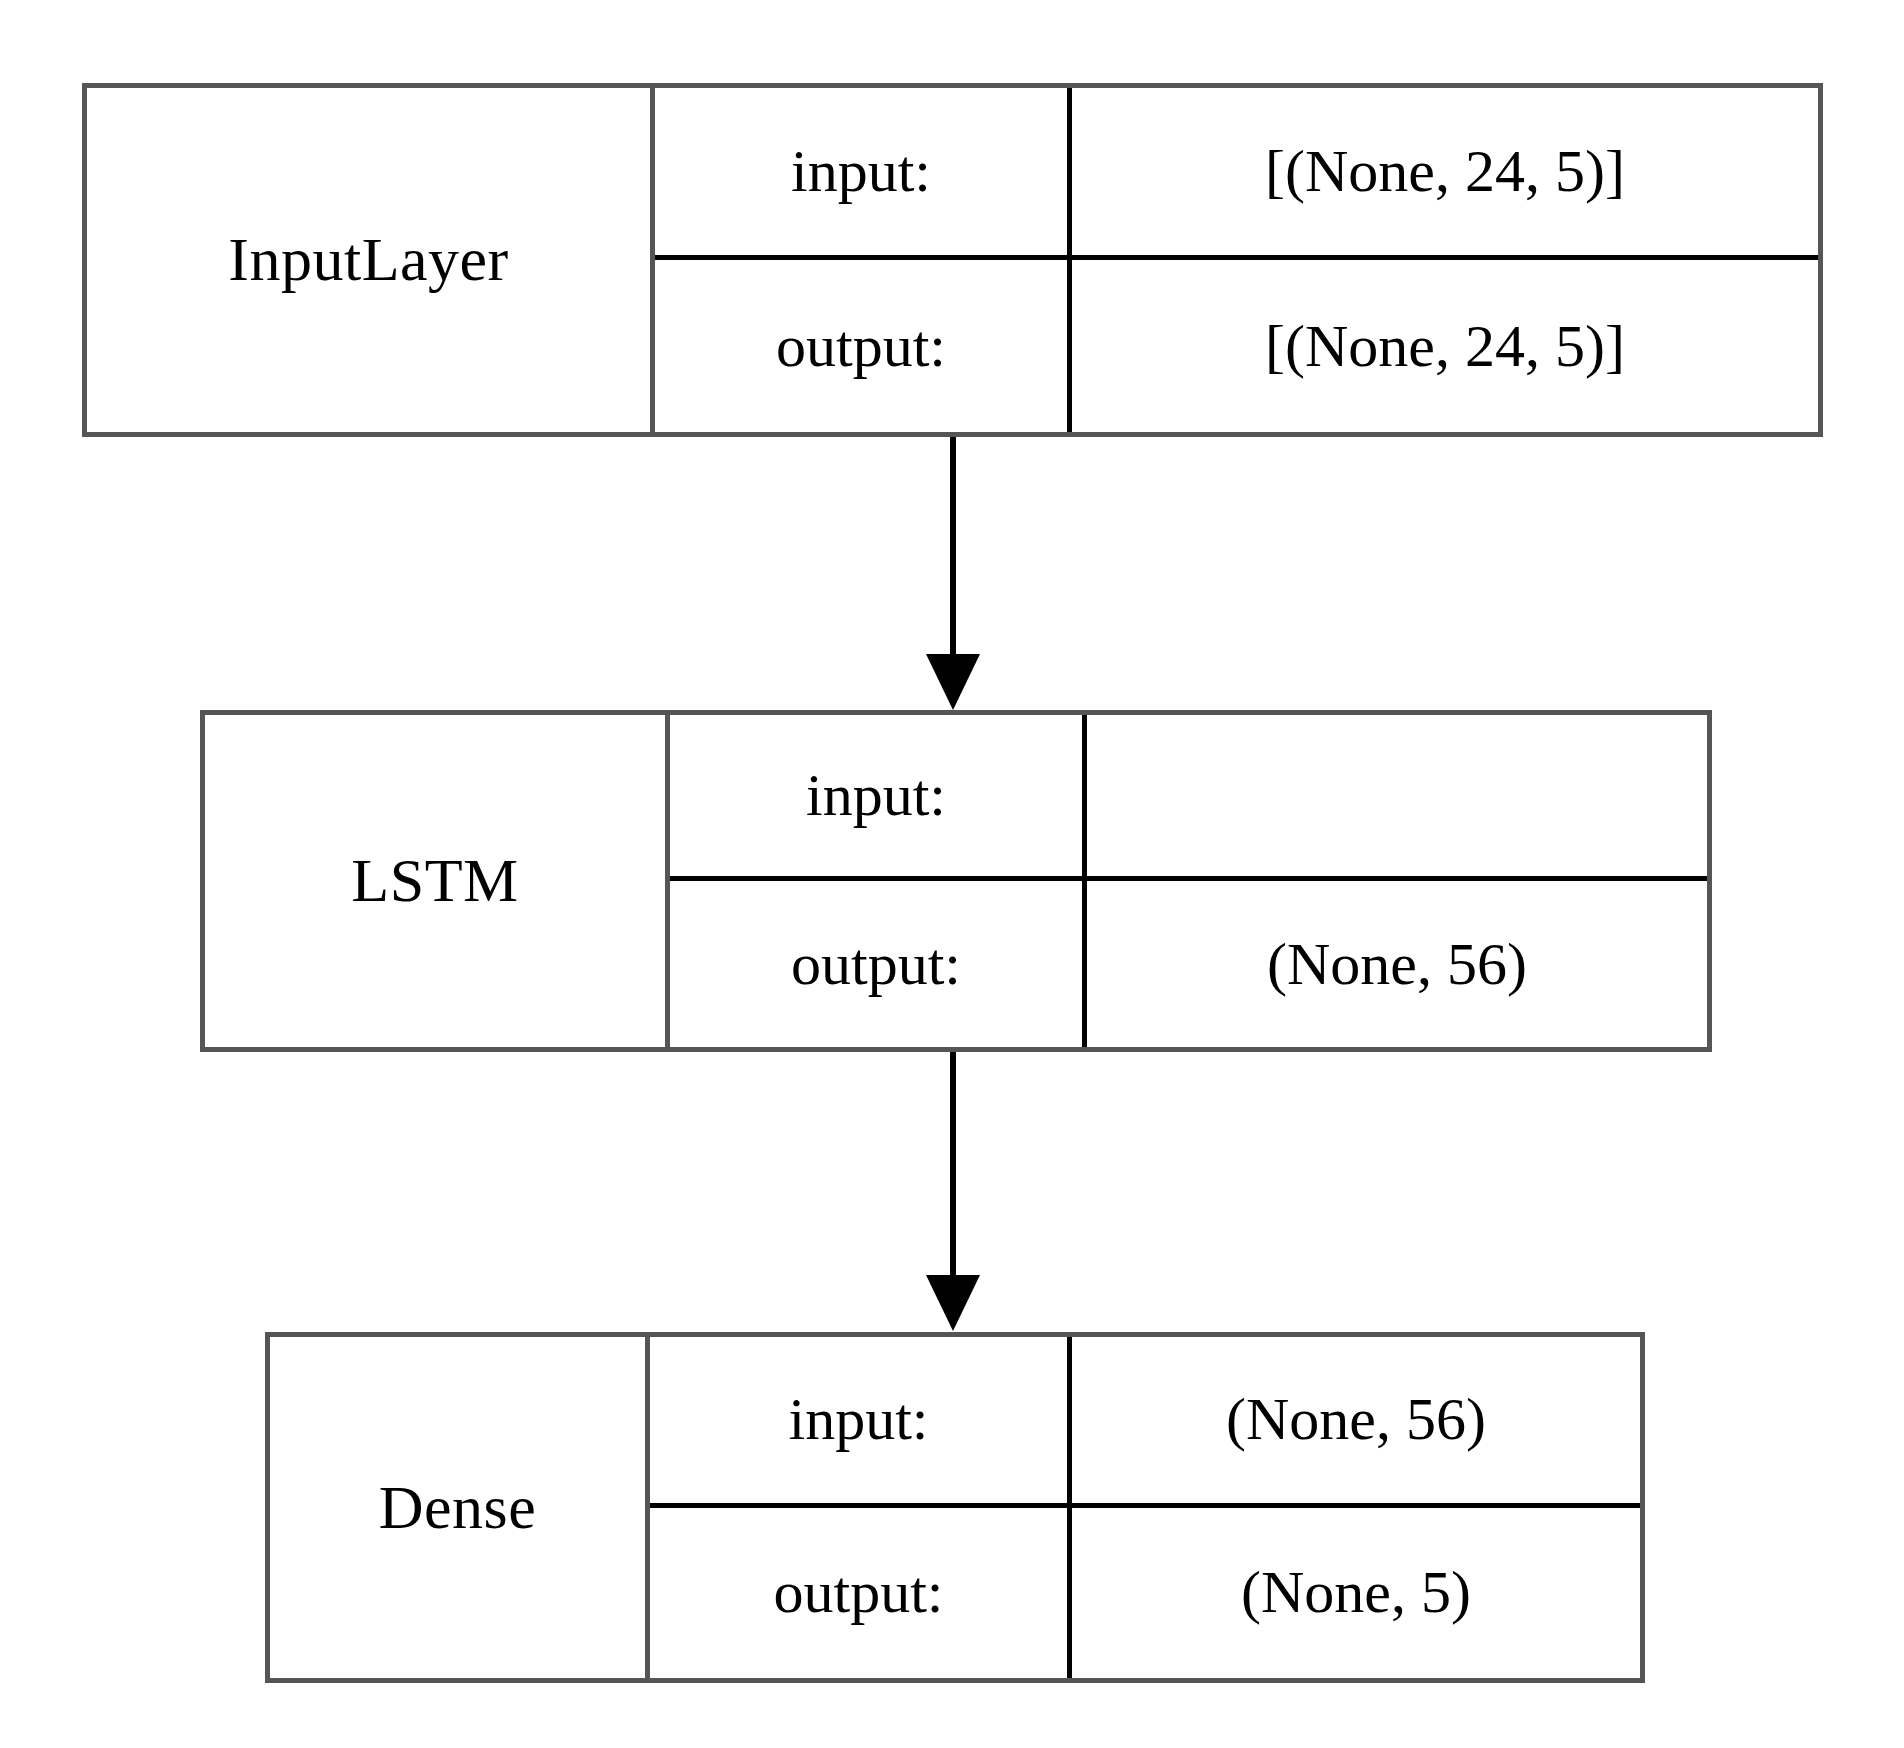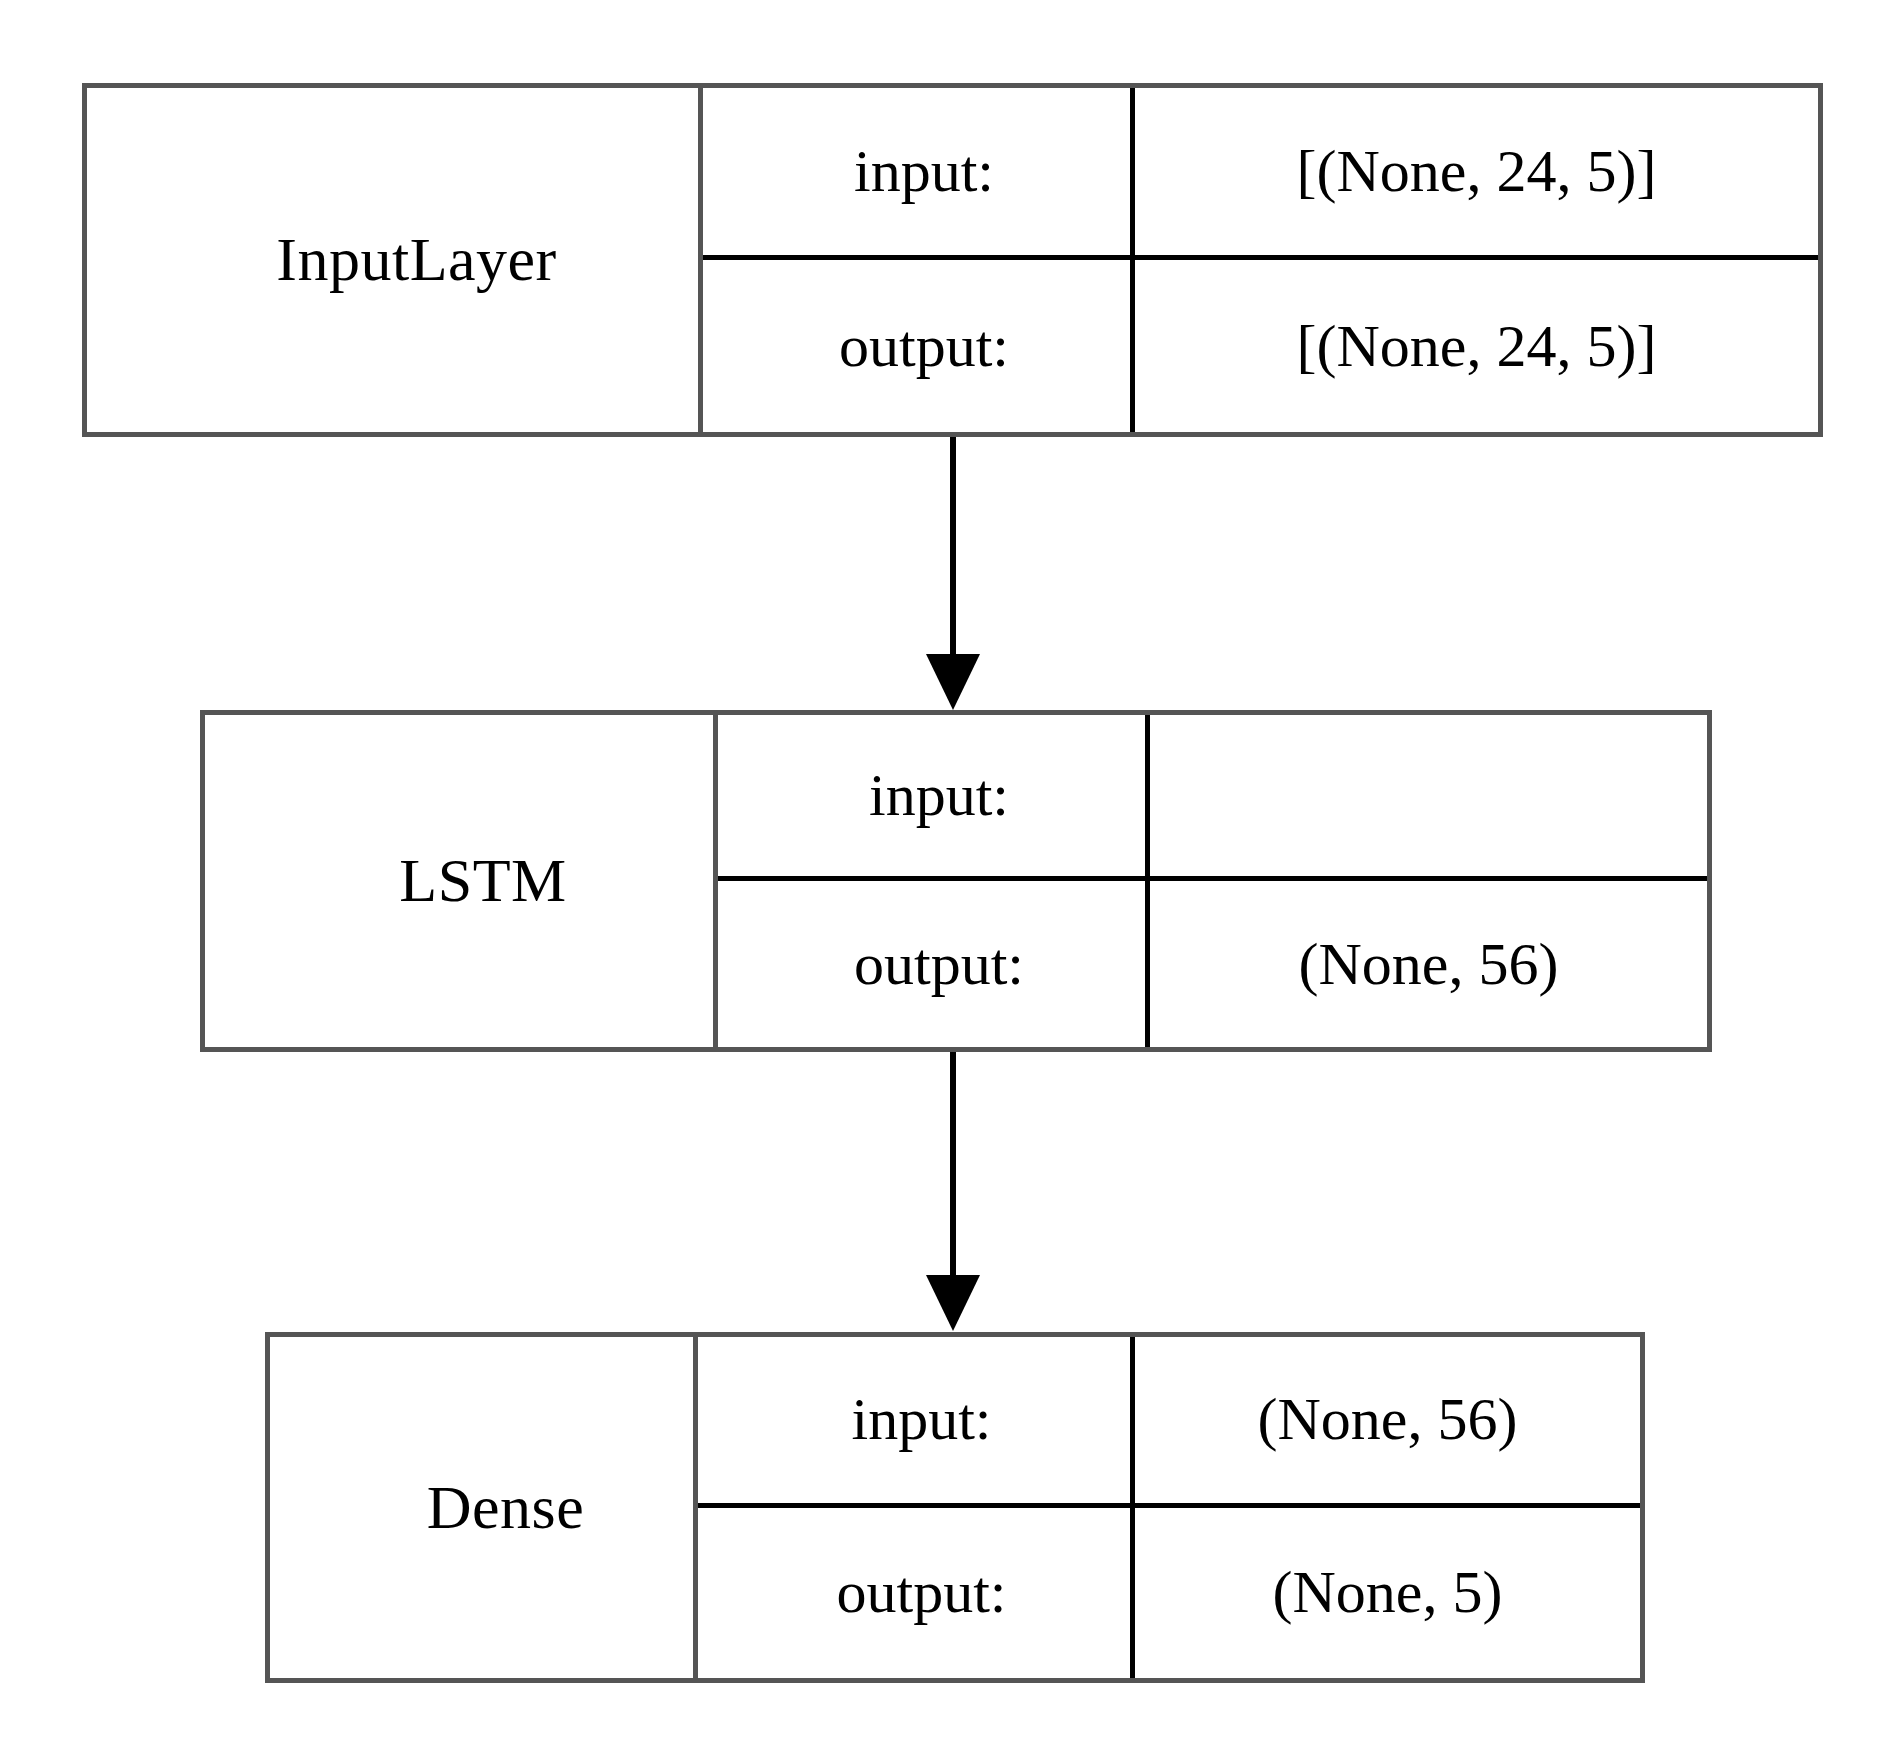--- a/index.html
+++ b/index.html
@@ -65,7 +65,6 @@
     display: flex;
     flex-direction: row;
     align-items: stretch;
-    padding-left: 15px;
   }
   .io-row.top {
     border-bottom: 5px solid #000000;

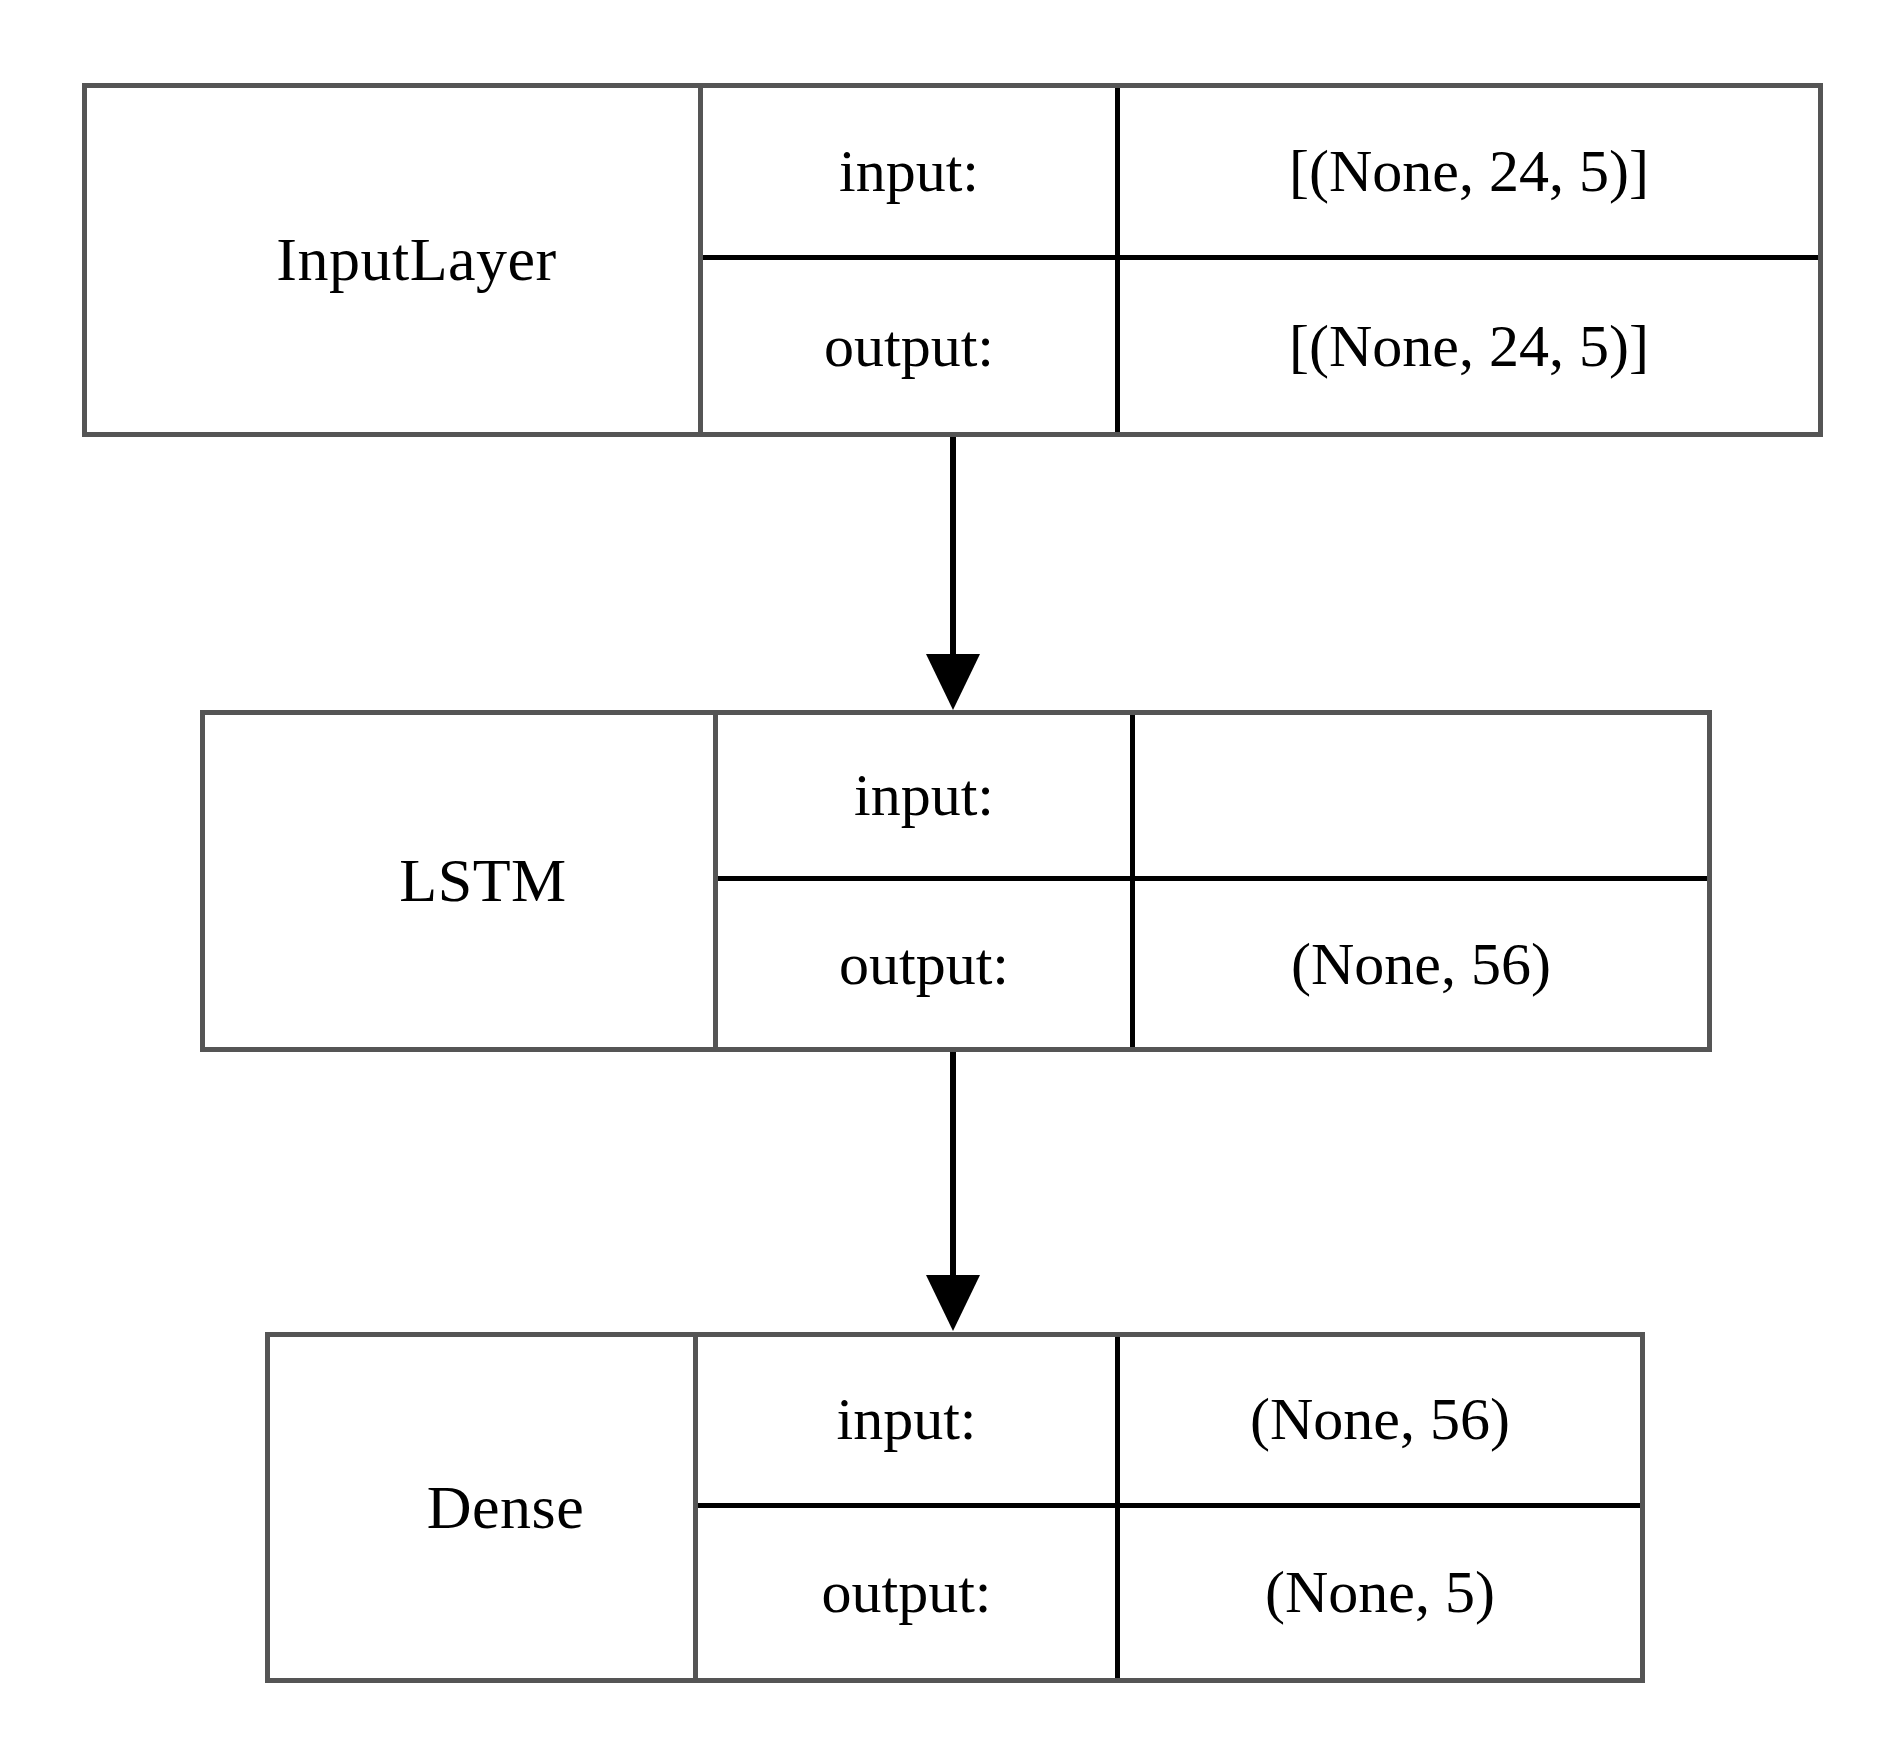--- a/index.html
+++ b/index.html
@@ -41,7 +41,6 @@
     border-right: 5px solid #555555;
     background: #ffffff;
     flex: 0 0 auto;
-    margin-left: 48px;
   }
 
   .node-name-text {

